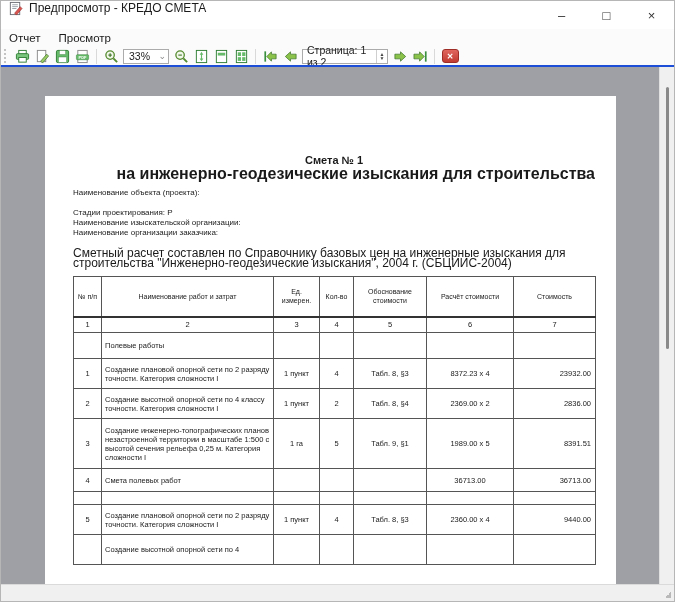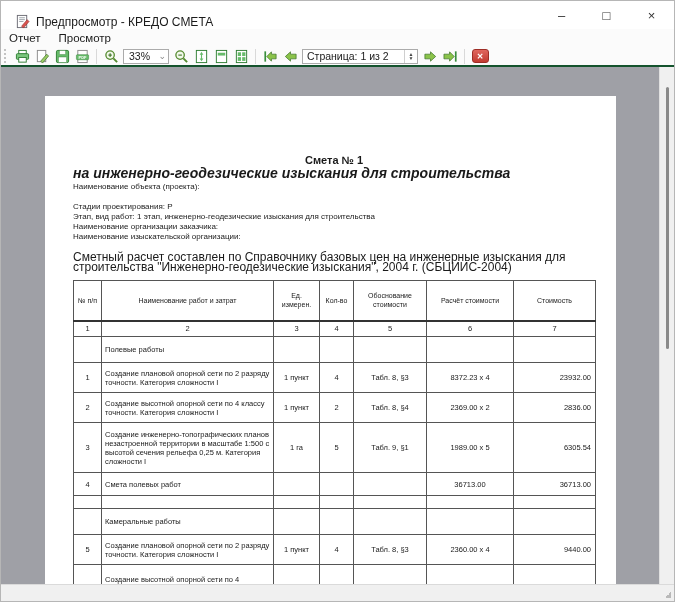--- a/index.html
+++ b/index.html
@@ -7,7 +7,7 @@
   .window { width:675px; height:602px; background:#fff; border:1px solid #b6b6b6; display:flex; flex-direction:column; overflow:hidden; }
 
   
-  .titlebar { height:28px; background:#ffffff; display:flex; align-items:flex-end; padding-left:14px; flex:0 0 auto; }
+  .titlebar { height:28px; background:#ffffff; display:flex; align-items:flex-start; padding-left:7px; flex:0 0 auto; }
   .app-icon { width:15px; height:15px; margin-right:6px; flex:0 0 auto; }
   .title-text { font-size:12px; color:#1b1b1b; }
   .win-controls { margin-left:auto; display:flex; height:100%; }

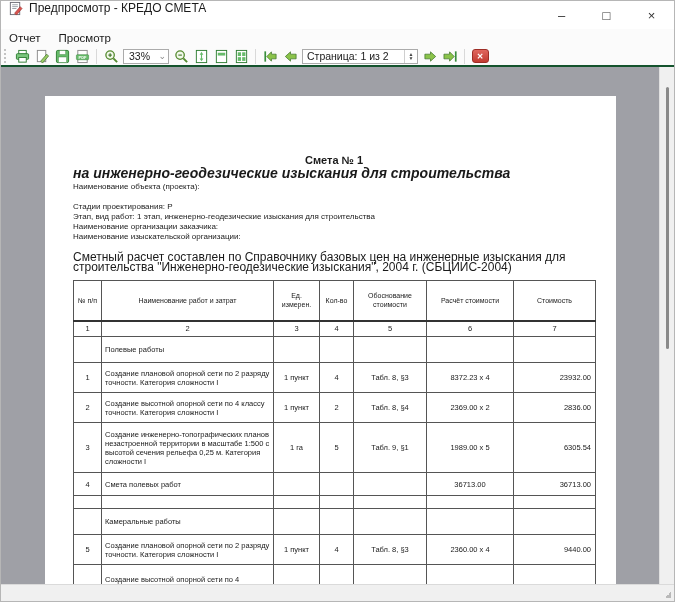--- a/index.html
+++ b/index.html
@@ -25,7 +25,7 @@
   .sep { width:1px; height:15px; background:#d9d9d9; margin:0 4px; }
   .combo { width:46px; height:15px; border:1px solid #ababab; background:#fff; display:flex; align-items:center; font-size:10.5px; color:#1b1b1b; padding:0 2px 0 5px; margin:12px 2px; }
   .combo .chev { margin-left:auto; color:#8a8a8a; font-size:9px; line-height:6px; }
-  .pagefield { width:116px; height:15px; border:1px solid #ababab; background:#fff; display:flex; align-items:center; font-size:10.5px; color:#1b1b1b; padding-left:4px; margin:0 2px; }
+  .pagefield { width:86px; height:15px; border:1px solid #ababab; background:#fff; display:flex; align-items:center; font-size:10.5px; color:#1b1b1b; padding-left:4px; margin:0 2px; }
   .spin { margin-left:auto; width:13px; height:100%; border-left:1px solid #cfcfcf; display:flex; flex-direction:column; align-items:center; justify-content:center; font-size:5px; color:#444; line-height:4px; }
   .closex { width:17px; height:14px; border:1px solid #9d2d26; border-radius:3px; background:linear-gradient(#e0665e,#c23b31); color:#fff; font-size:8px; font-weight:bold; display:flex; align-items:center; justify-content:center; margin-left:2px; }
 

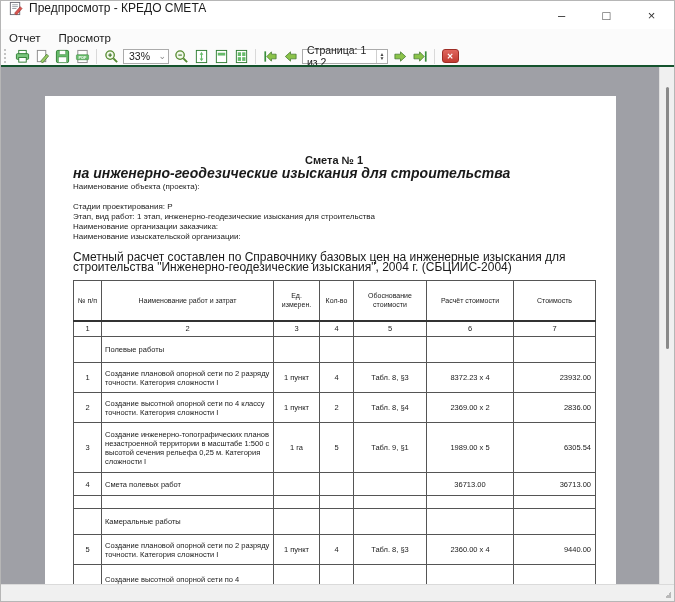--- a/index.html
+++ b/index.html
@@ -30,7 +30,7 @@
   .closex { width:17px; height:14px; border:1px solid #9d2d26; border-radius:3px; background:linear-gradient(#e0665e,#c23b31); color:#fff; font-size:8px; font-weight:bold; display:flex; align-items:center; justify-content:center; margin-left:2px; }
 
   
-  .preview { flex:1 1 auto; background:#9fa0a6; border-top:2px solid #14532d; position:relative; overflow:hidden; }
+  .preview { flex:1 1 auto; background:#9fa0a6; border-top:2px solid #1d4ed8; position:relative; overflow:hidden; }
   .page { position:absolute; left:44px; top:29px; width:571px; height:560px; background:#ffffff; color:#1a1a1a; }
   .page-inner { padding:58px 21px 0 28px; }
   .doc-title { text-align:center; font-weight:bold; font-size:11px; line-height:13px; }

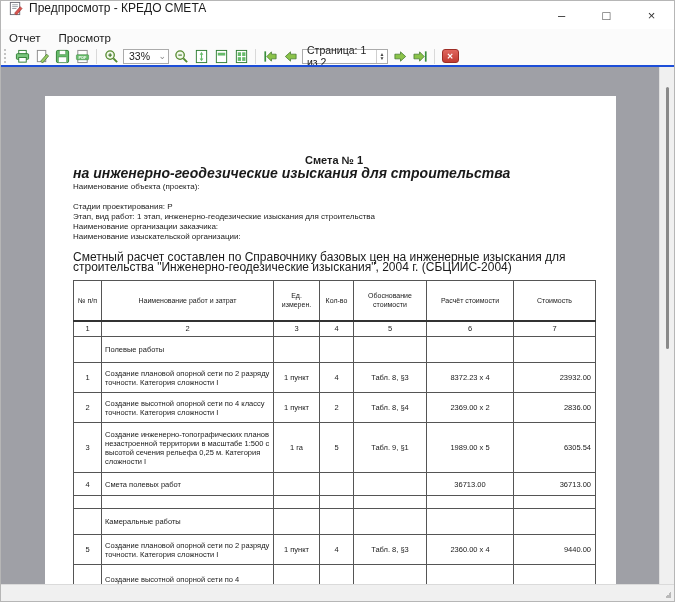--- a/index.html
+++ b/index.html
@@ -34,7 +34,7 @@
   .page { position:absolute; left:44px; top:29px; width:571px; height:560px; background:#ffffff; color:#1a1a1a; }
   .page-inner { padding:58px 21px 0 28px; }
   .doc-title { text-align:center; font-weight:bold; font-size:11px; line-height:13px; }
-  .doc-subtitle { text-align:left; font-weight:bold; font-size:14px; line-height:13px;font-style:italic; }
+  .doc-subtitle { text-align:right; font-weight:bold; font-size:16px; line-height:13px; }
   .doc-lines { margin-top:2px; }
   .doc-line { font-size:8px; line-height:10px; min-height:10px; }
   .doc-note { margin-top:10px; font-size:12px; line-height:10px; }

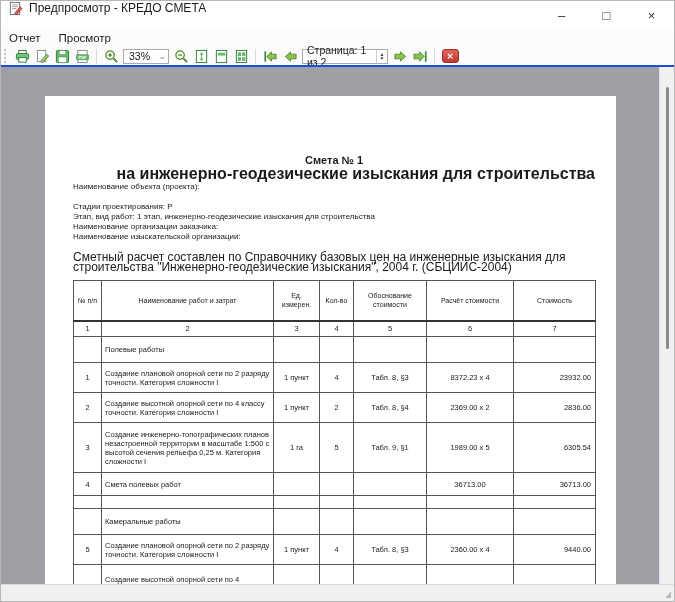--- a/index.html
+++ b/index.html
@@ -35,7 +35,7 @@
   .page-inner { padding:58px 21px 0 28px; }
   .doc-title { text-align:center; font-weight:bold; font-size:11px; line-height:13px; }
   .doc-subtitle { text-align:right; font-weight:bold; font-size:16px; line-height:13px; }
-  .doc-lines { margin-top:2px; }
+  .doc-lines { margin-top:8px; }
   .doc-line { font-size:8px; line-height:10px; min-height:10px; }
   .doc-note { margin-top:10px; font-size:12px; line-height:10px; }
 

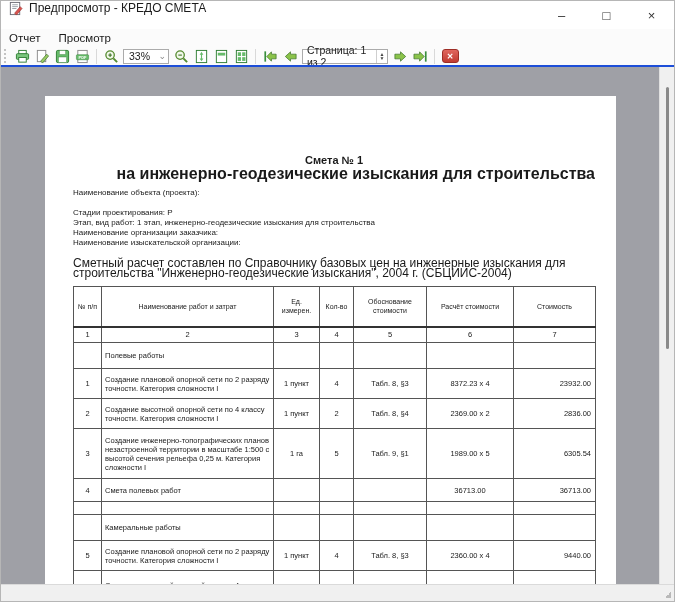--- a/index.html
+++ b/index.html
@@ -217,7 +217,6 @@
             <div class="doc-line">Наименование объекта (проекта):</div>
             <div class="doc-line"></div>
             <div class="doc-line">Стадии проектирования: Р</div>
-            <div class="doc-line">Этап, вид работ: 1 этап, инженерно-геодезические изыскания для строительства</div>
             <div class="doc-line">Наименование организации заказчика:</div>
             <div class="doc-line">Наименование изыскательской организации:</div>
           </div>

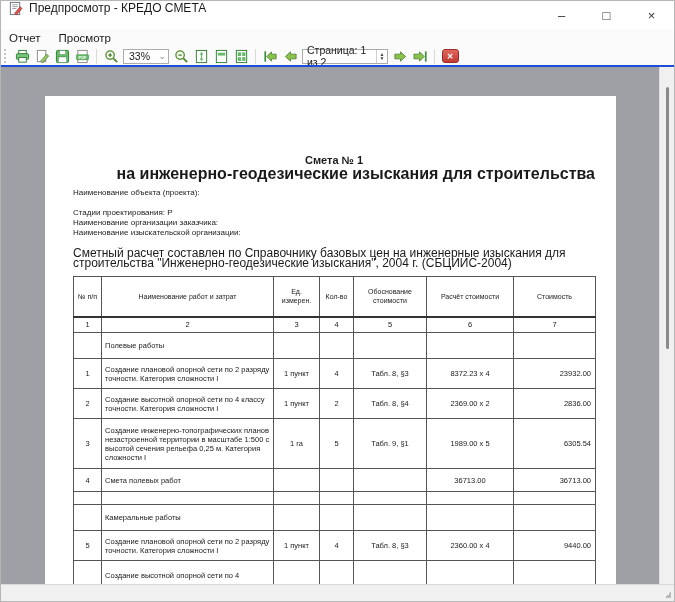--- a/index.html
+++ b/index.html
@@ -217,8 +217,8 @@
             <div class="doc-line">Наименование объекта (проекта):</div>
             <div class="doc-line"></div>
             <div class="doc-line">Стадии проектирования: Р</div>
+            <div class="doc-line">Наименование изыскательской организации:</div>
             <div class="doc-line">Наименование организации заказчика:</div>
-            <div class="doc-line">Наименование изыскательской организации:</div>
           </div>
         <div class="doc-note">Сметный расчет составлен по Справочнику базовых цен на инженерные изыскания для строительства "Инженерно-геодезические изыскания", 2004 г. (СБЦИИС-2004)</div>
 

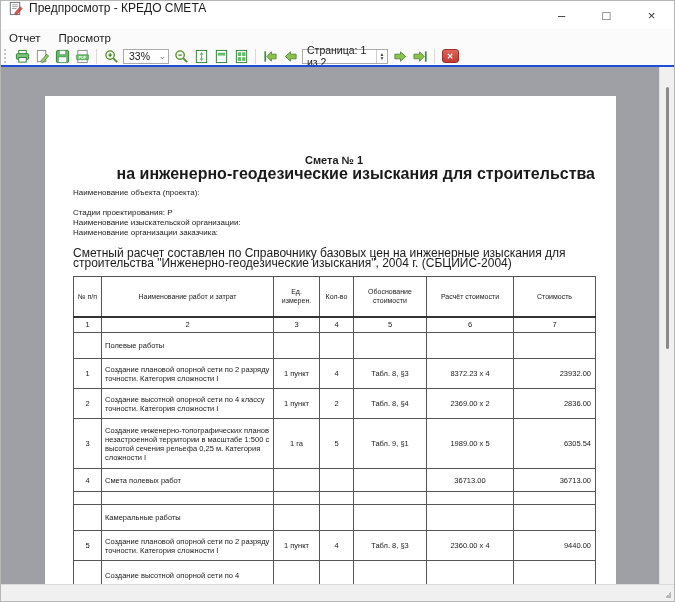--- a/index.html
+++ b/index.html
@@ -287,7 +287,7 @@
                 <td class="c-qty">5</td>
                 <td class="c-basis">Табл. 9, §1</td>
                 <td class="c-calc">1989.00 x 5</td>
-                <td class="c-cost">6305.54</td>
+                <td class="c-cost">8391.51</td>
               </tr>
               <tr class="row-total">
                 <td class="c-num">4</td>

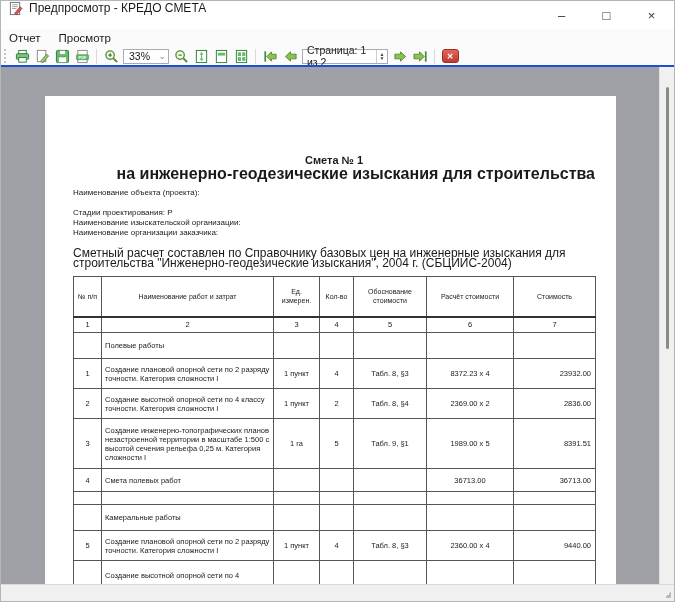--- a/index.html
+++ b/index.html
@@ -307,15 +307,6 @@
                 <td class="c-calc"></td>
                 <td class="c-cost"></td>
               </tr>
-              <tr class="row-section">
-                <td class="c-num"></td>
-                <td class="c-name">Камеральные работы</td>
-                <td class="c-unit"></td>
-                <td class="c-qty"></td>
-                <td class="c-basis"></td>
-                <td class="c-calc"></td>
-                <td class="c-cost"></td>
-              </tr>
               <tr class="row-item">
                 <td class="c-num">5</td>
                 <td class="c-name">Создание плановой опорной сети по 2 разряду точности.  Категория сложности I</td>

